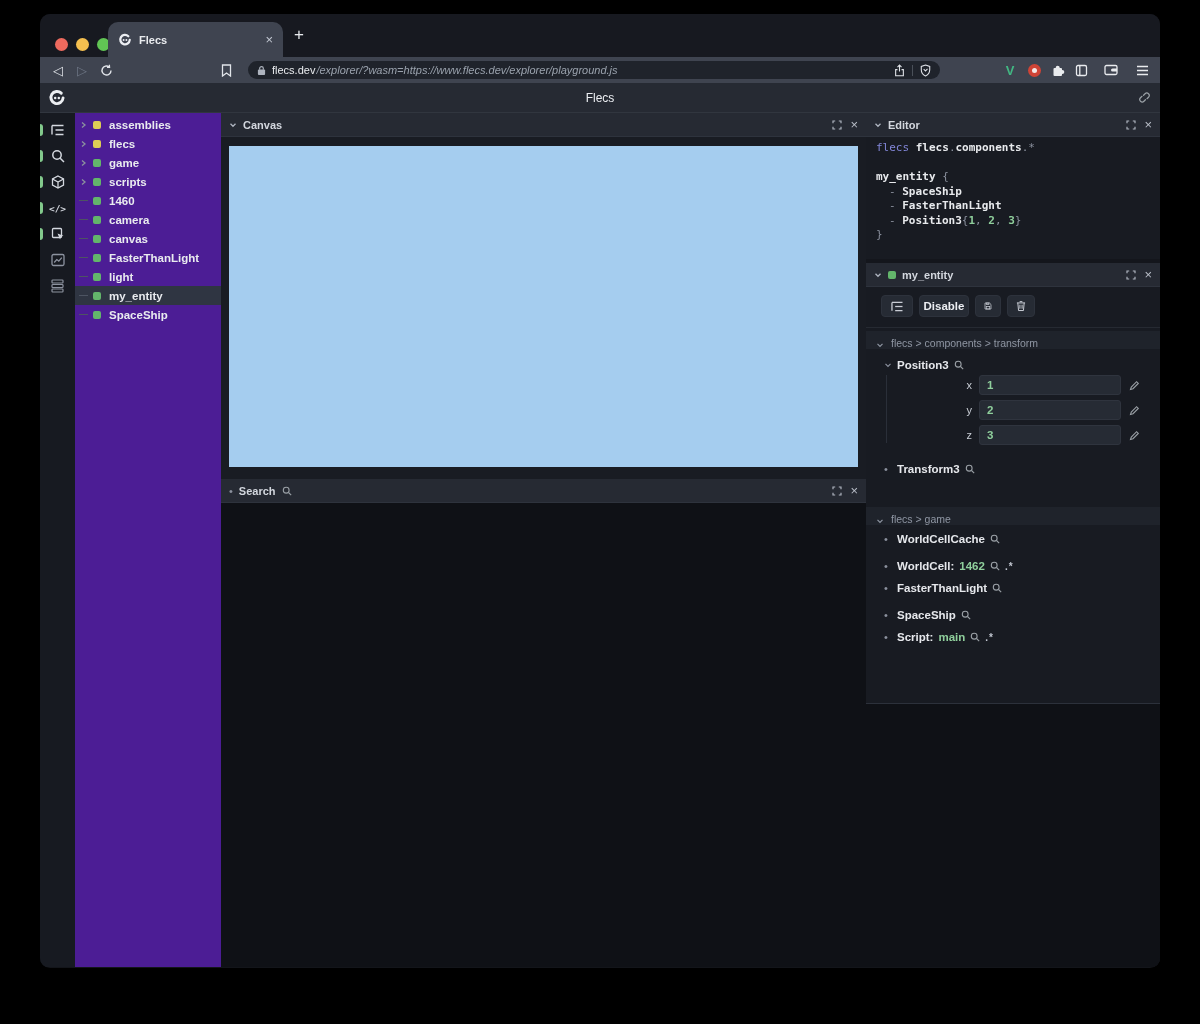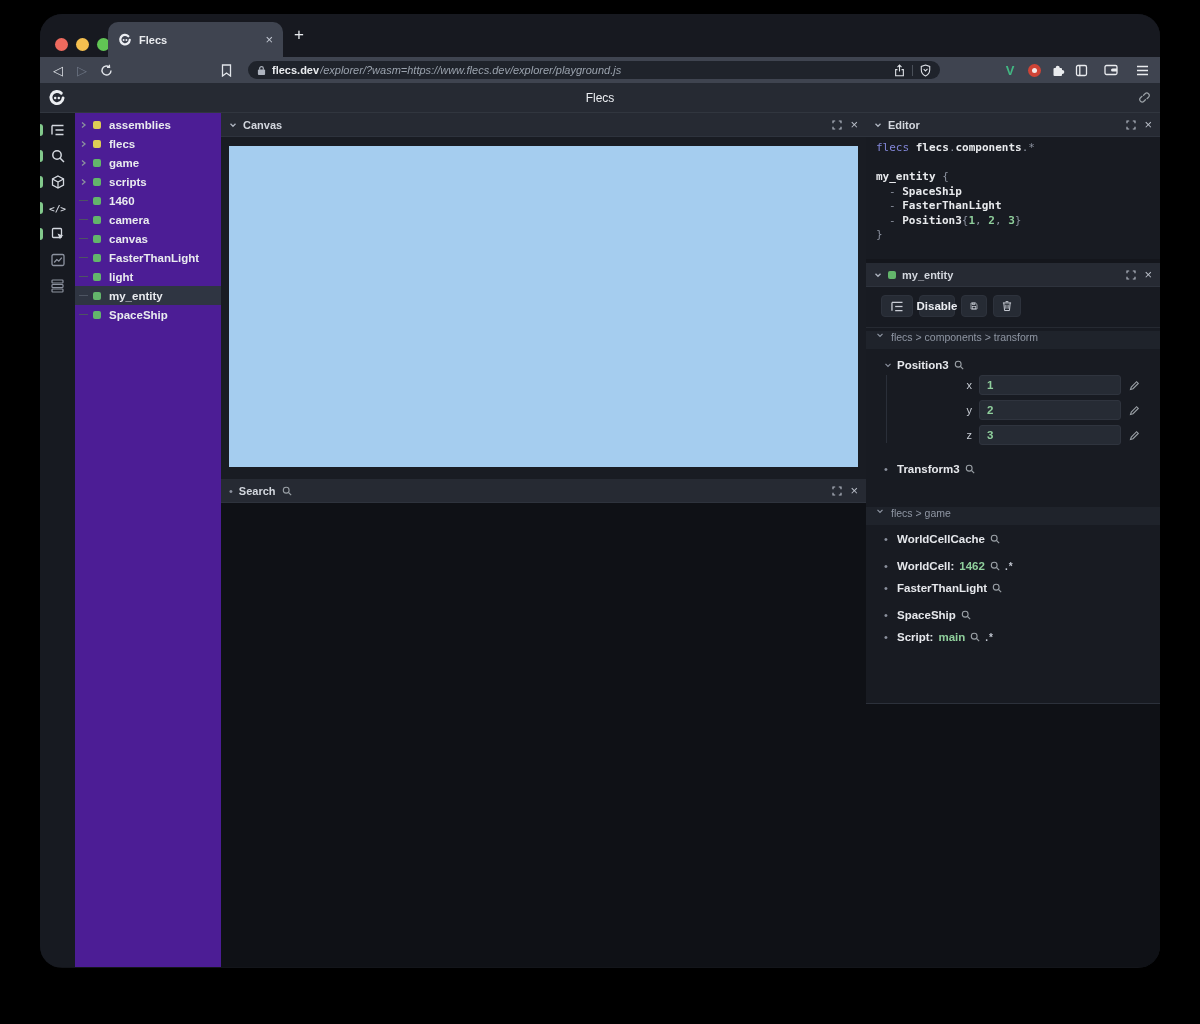--- a/index.html
+++ b/index.html
@@ -6,7 +6,7 @@
   html,body { width:1200px; height:1024px; background:#000; font-family:"Liberation Sans", sans-serif; overflow:hidden; }
 
   .window { position:absolute; left:40px; top:14px; width:1120px; height:954px;
-            border-radius:22px; overflow:hidden; background:#13151a; }
+            border-radius:10px; overflow:hidden; background:#13151a; }
 
   
   .tabbar { position:relative; height:43px; background:#171920; }

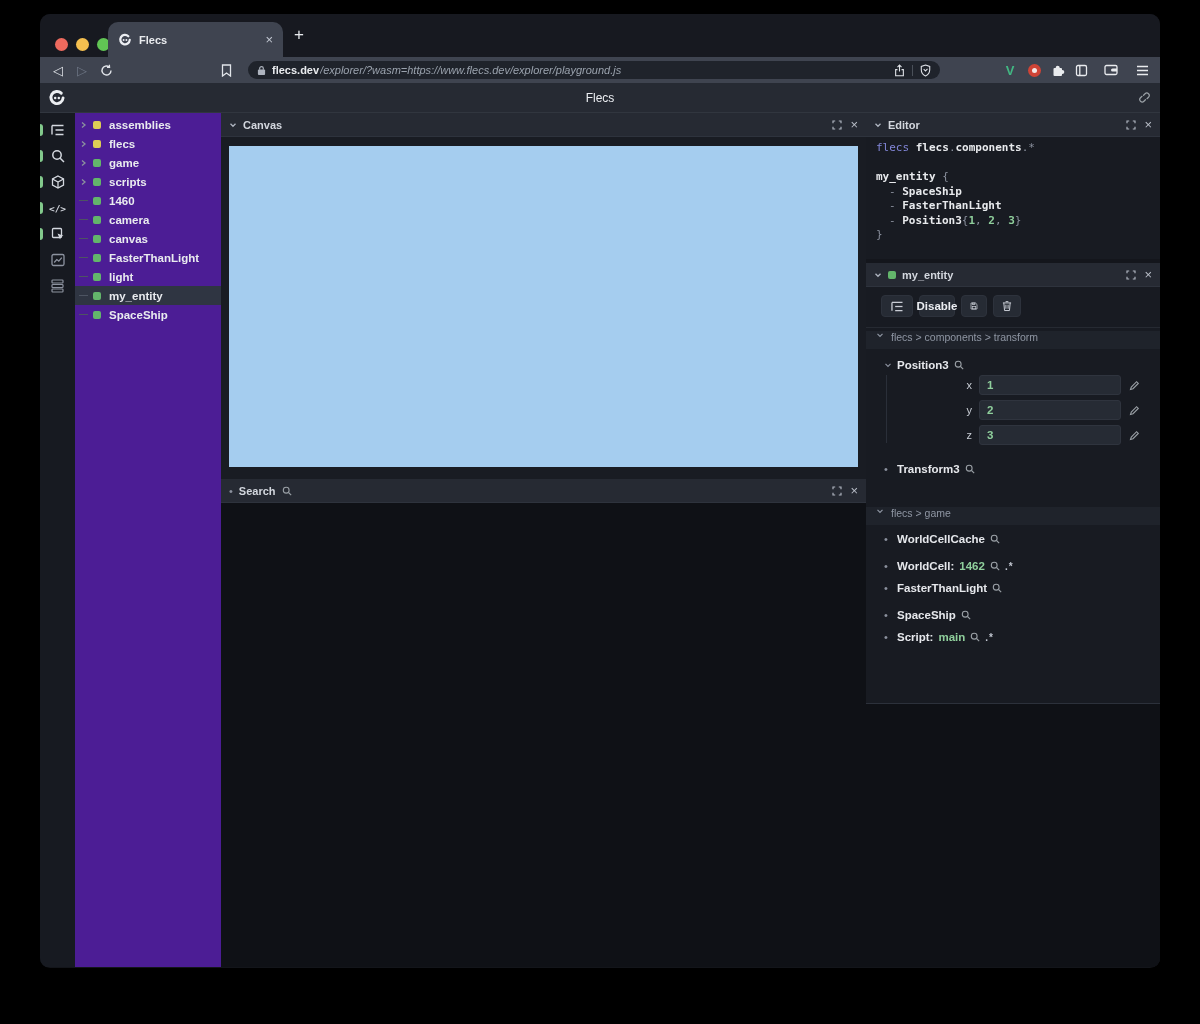--- a/index.html
+++ b/index.html
@@ -26,7 +26,7 @@
   .glyph13 { font-size:13px; line-height:1; }
   .urlbar { position:absolute; left:208px; top:4px; width:692px; height:18px; border-radius:9px;
             background:#1f232b; display:flex; align-items:center; padding:0 9px; gap:6px; }
-  .url-domain { font-size:11px; font-weight:700; color:#e9ebee; }
+  .url-domain { font-size:11px; font-weight:400; color:#e9ebee; }
   .url-path { font-size:11px; color:#9aa2ad; white-space:nowrap; overflow:hidden; flex:1; }
   .url-right { display:flex; align-items:center; gap:7px; color:#dfe2e7; }
   .url-div { width:1px; height:11px; background:#4a5059; }

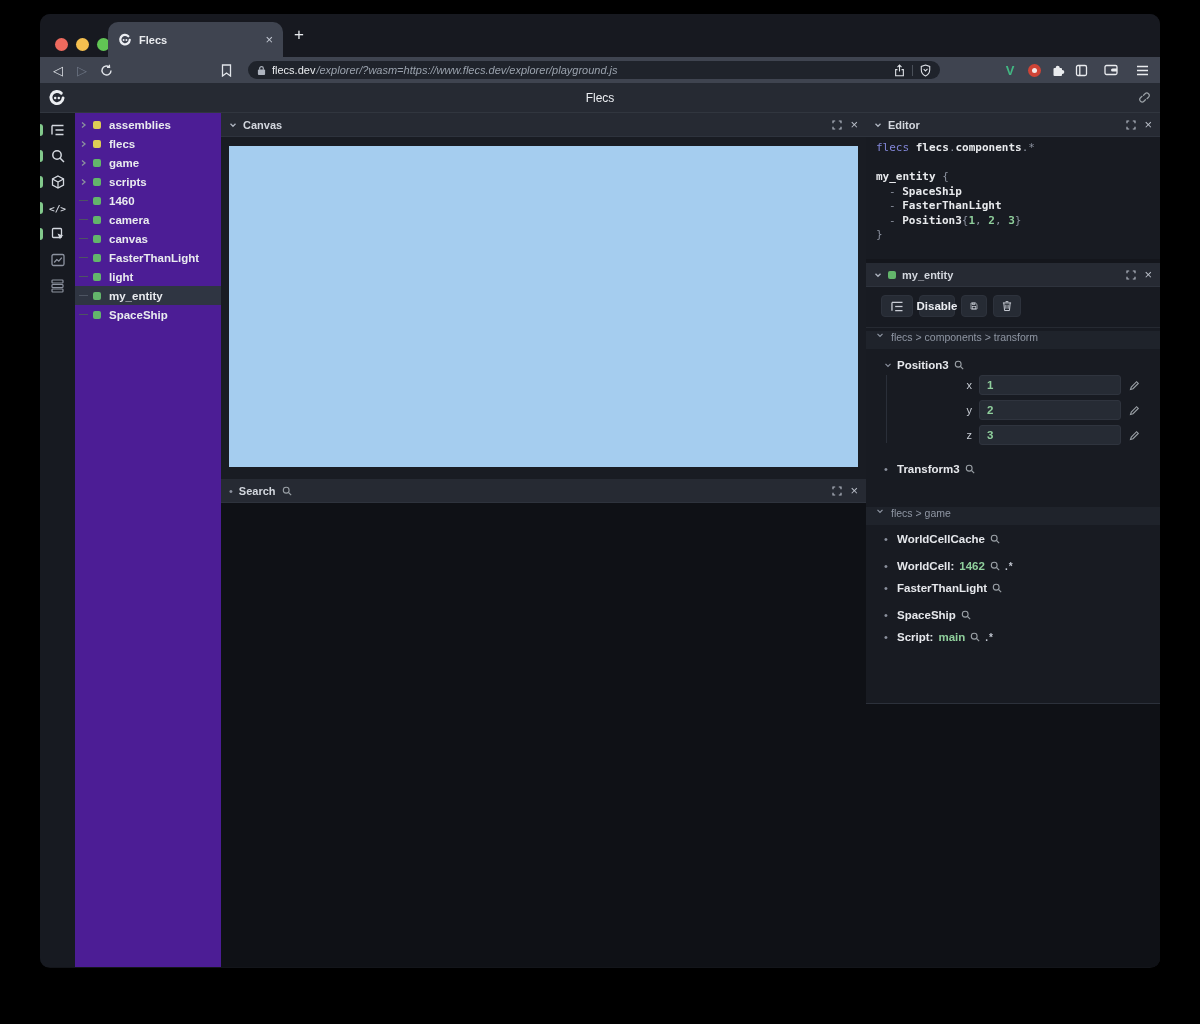--- a/index.html
+++ b/index.html
@@ -449,7 +449,7 @@
                 <path d="M5.5 10.5 H13.5"></path>
               </svg>
           </span>
-          <span class="ibtn" style="width:36px;justify-content:center;">
+          <span class="ibtn" style="width:50px;justify-content:center;">
             <span class="ibtn-label">Disable</span>
           </span>
           <span class="ibtn" style="width:26px;">

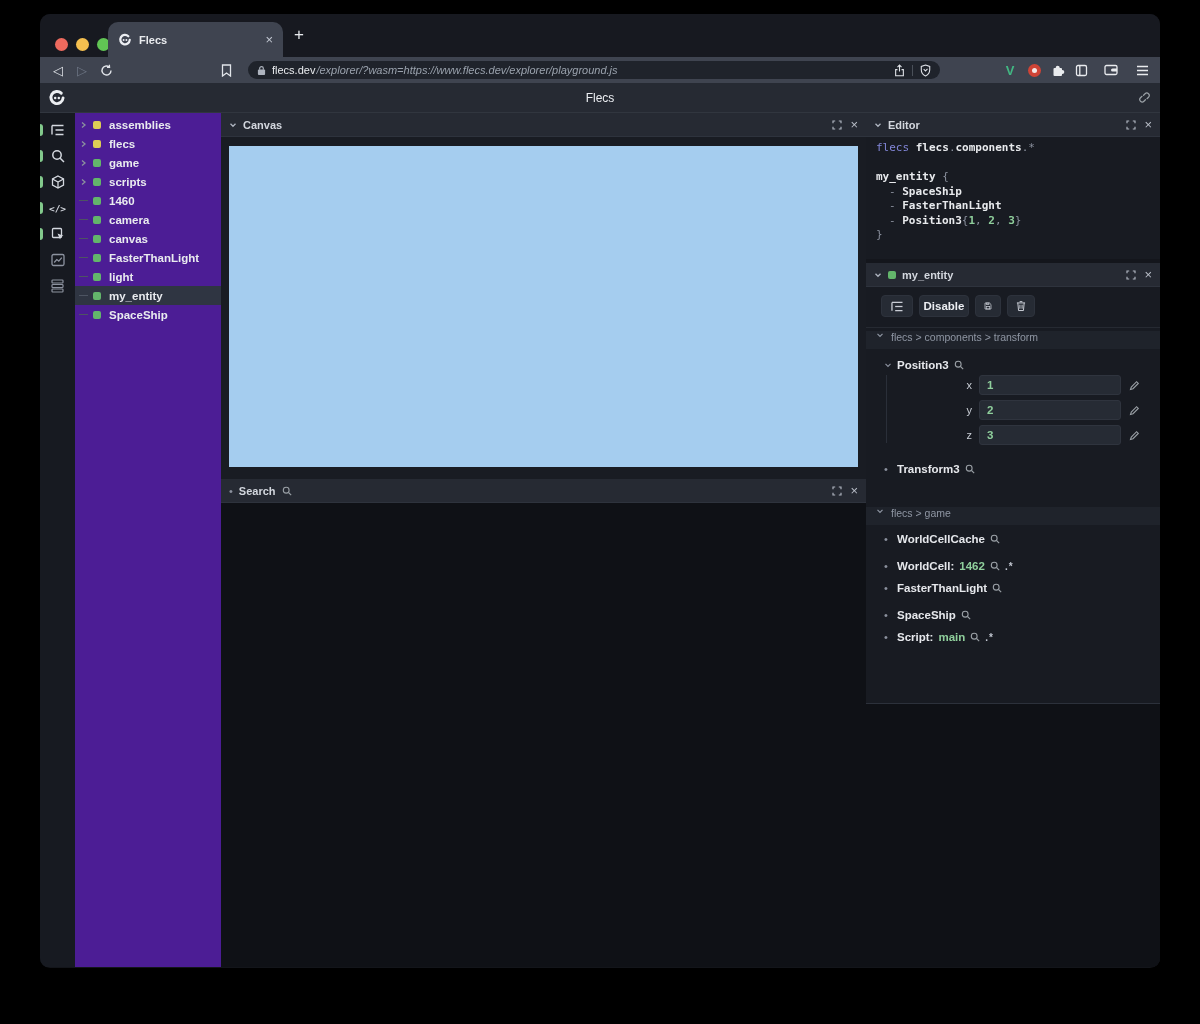--- a/index.html
+++ b/index.html
@@ -92,7 +92,7 @@
   .ibtn-label { font-size:11.5px; font-weight:700; color:#eceef2; }
   .idivider { border-top:1px solid #262a32; margin-top:10px; }
 
-  .sec-hdr { height:18px; margin-top:3px; background:#1f232b; display:flex; align-items:flex-start;
+  .sec-hdr { height:18px; margin-top:3px; background:#1f232b; display:flex; align-items:flex-end;
              gap:7px; padding:0 10px; color:#8f96a3; font-size:10.5px; }
   .crow { display:flex; align-items:center; padding-left:18px; height:16px; gap:5px; }
   .crow .cbul { color:#8b919e; font-size:11px; width:8px; }

